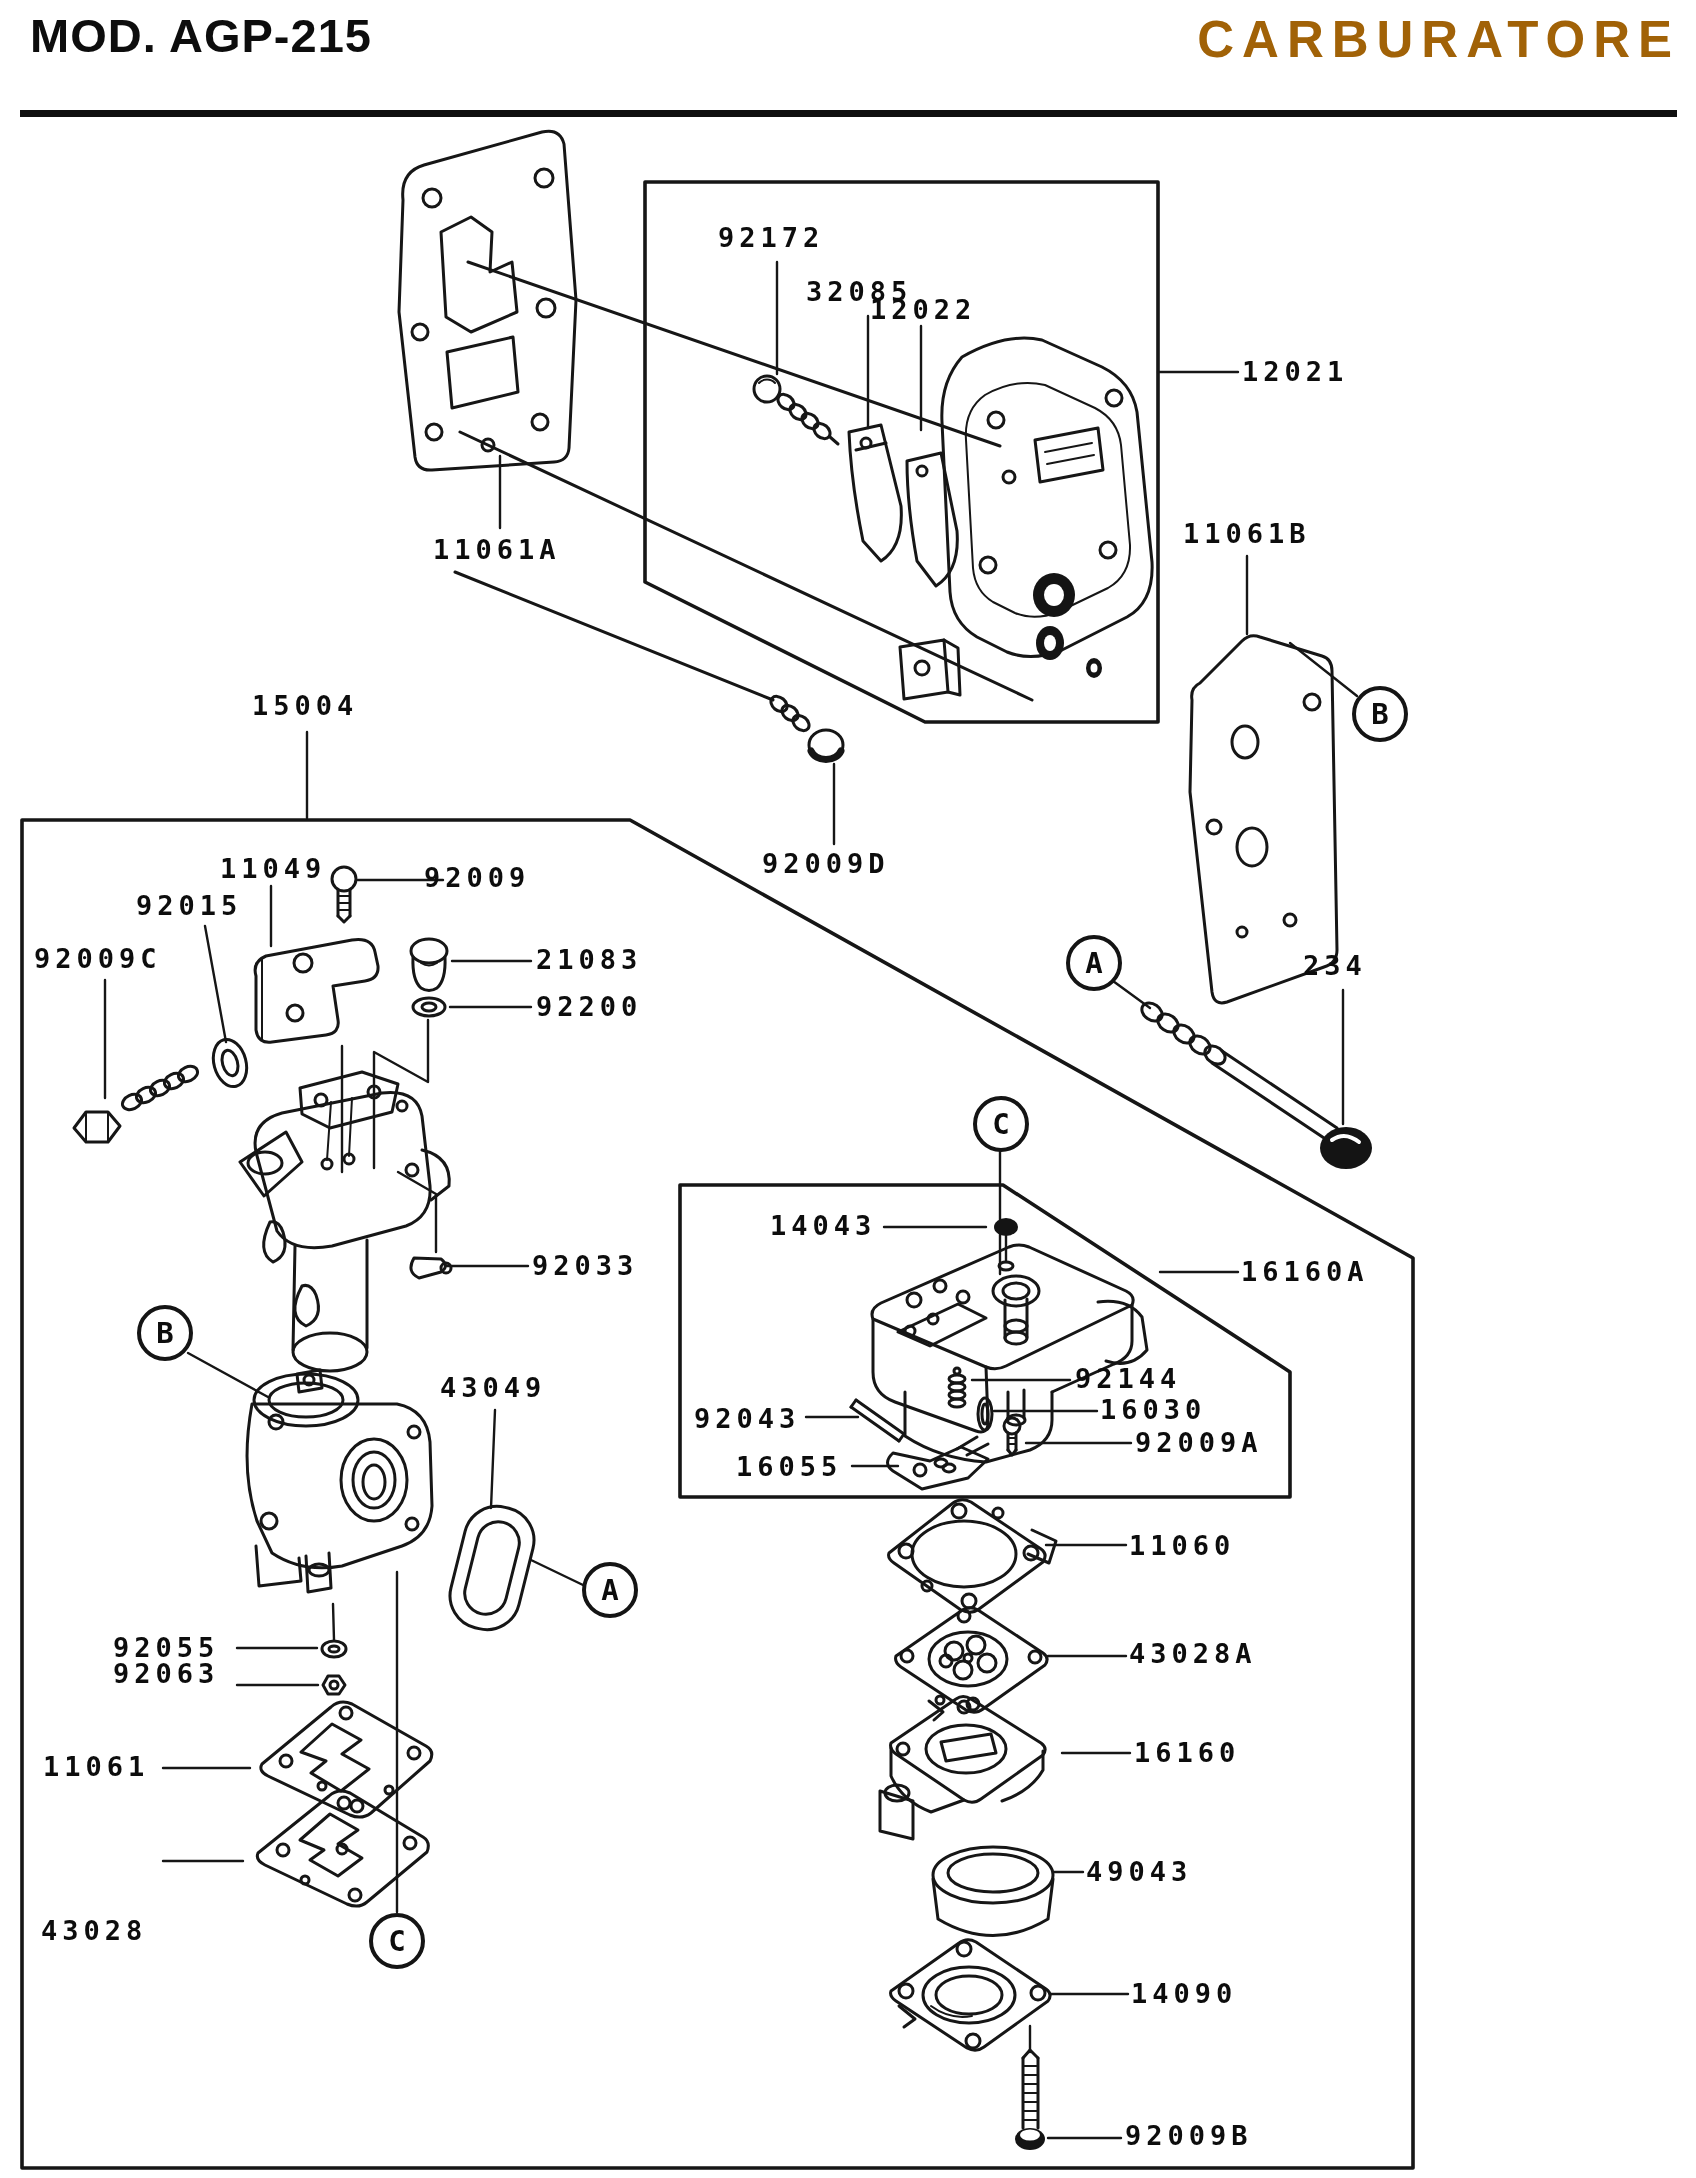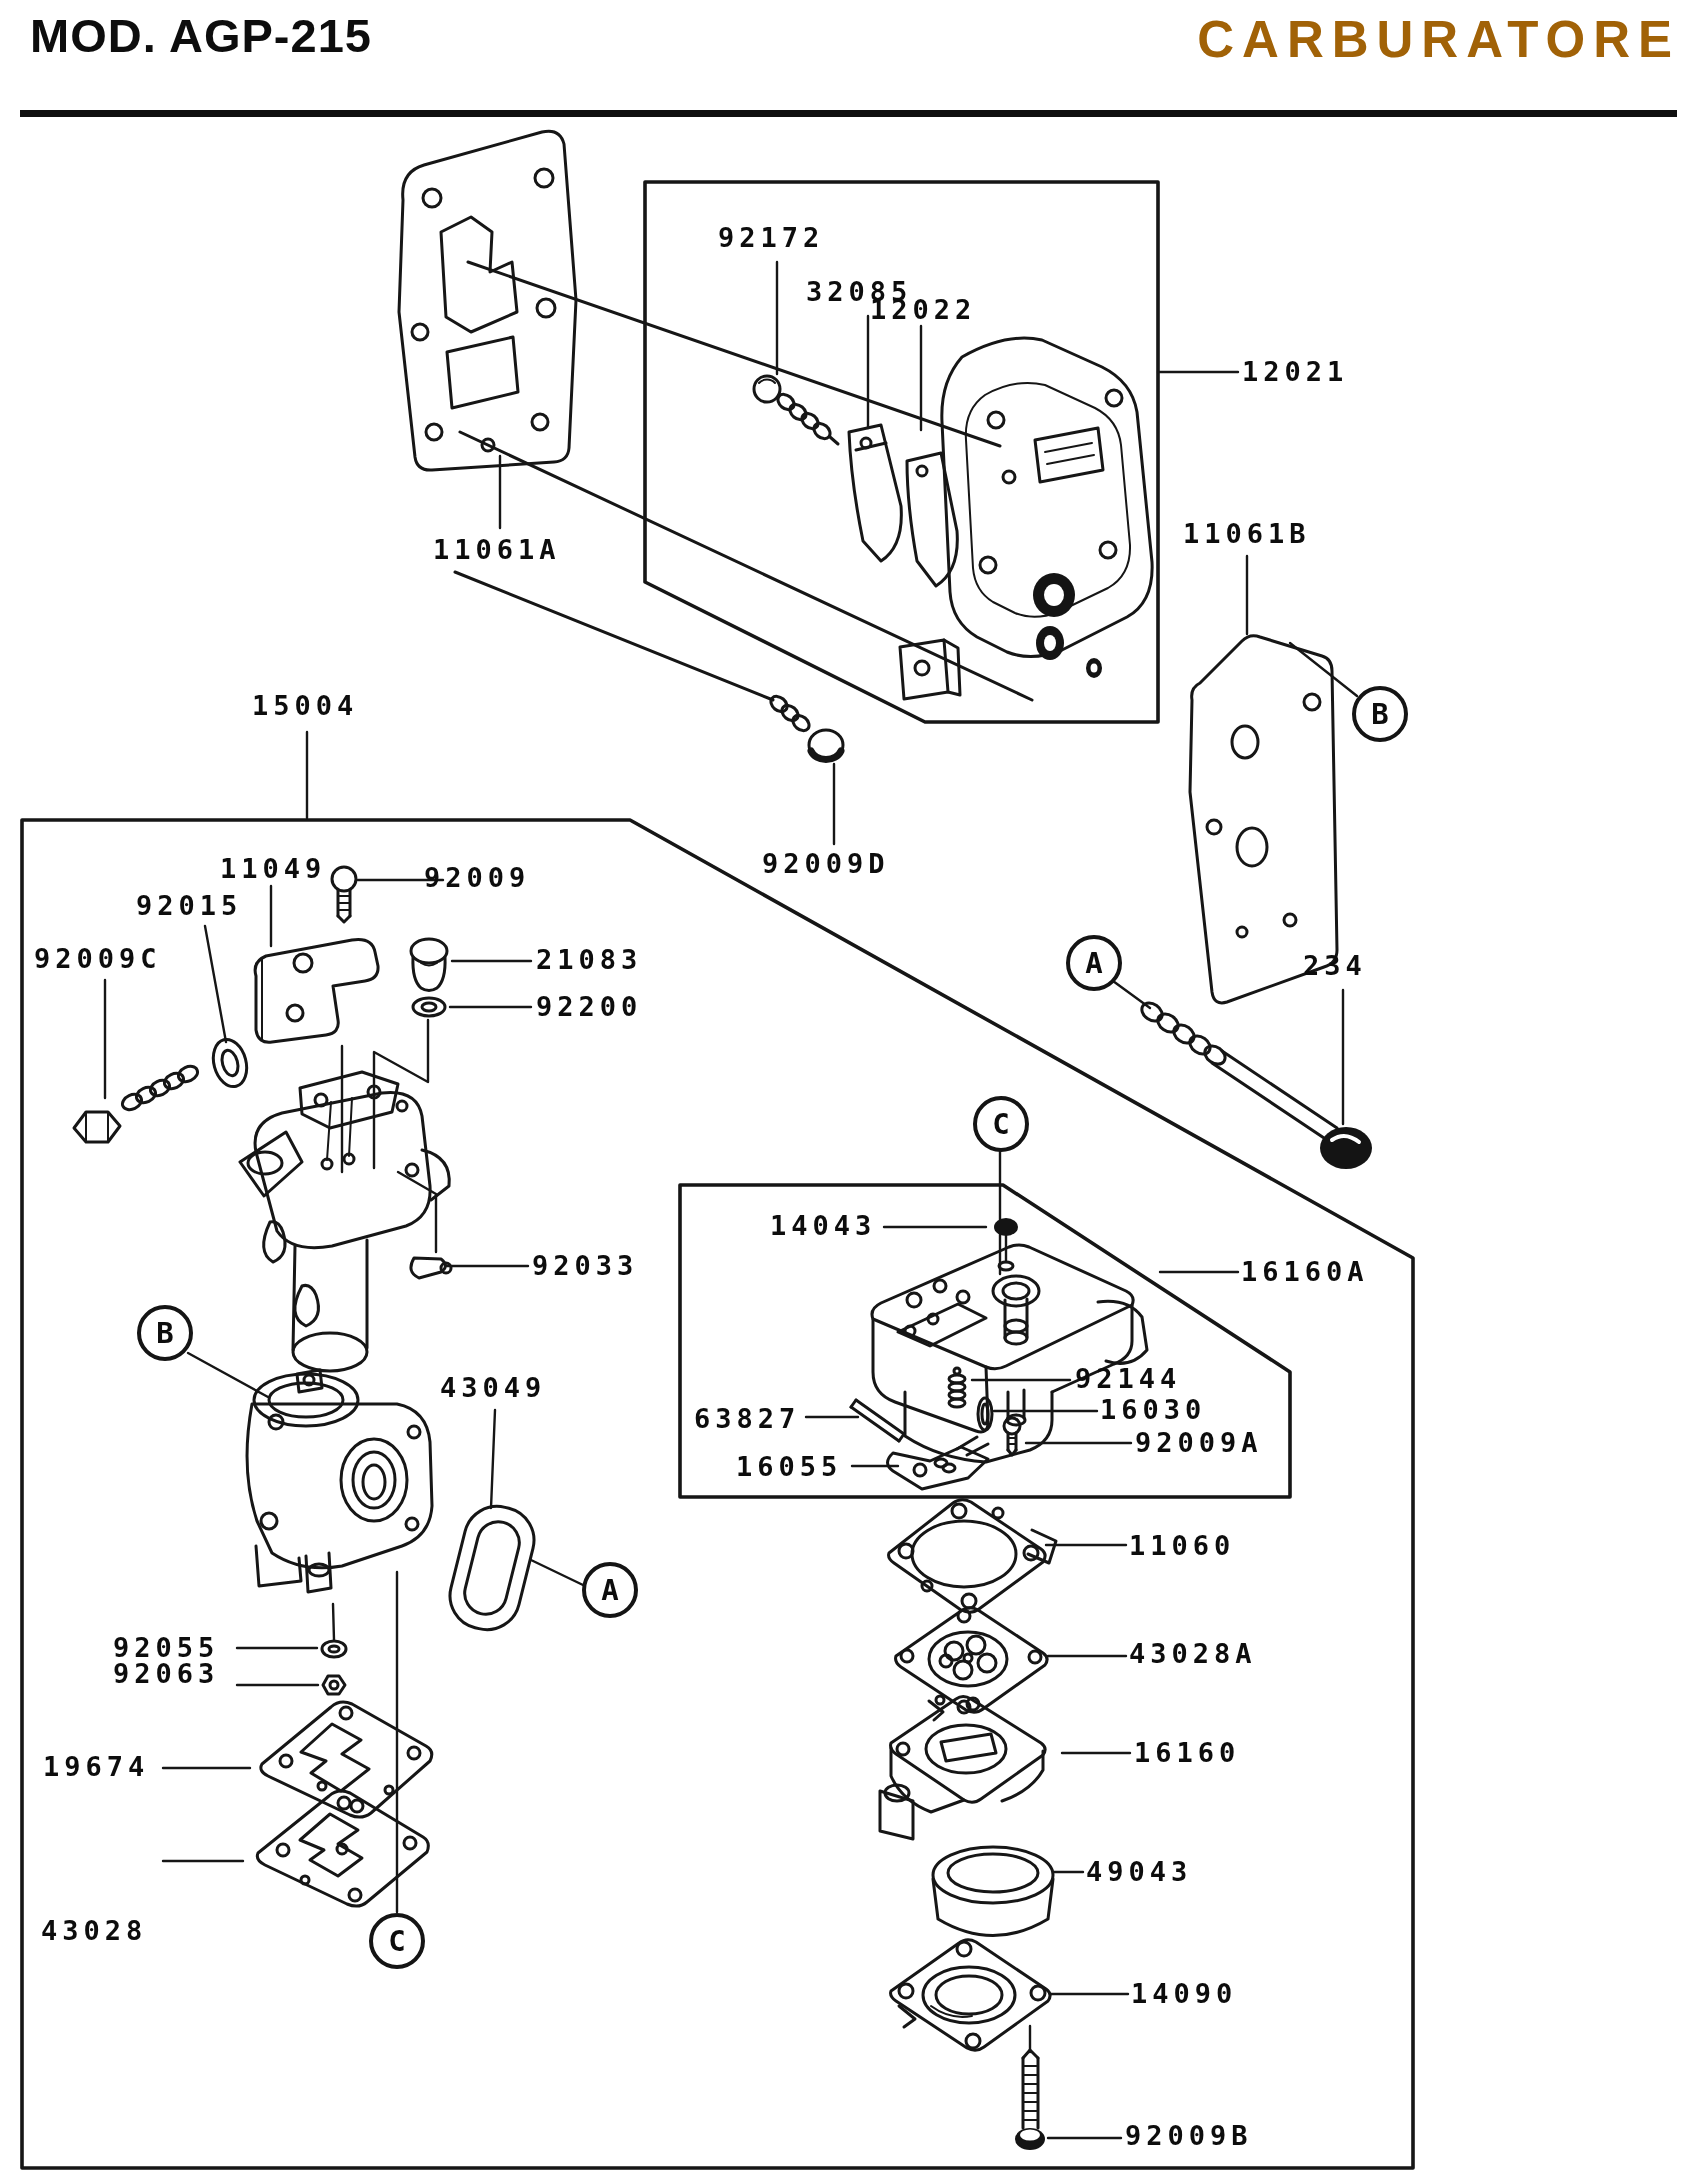--- a/index.html
+++ b/index.html
@@ -461,7 +461,7 @@
 <div class="pn" style="left:1075px;top:1363px">92144</div>
 <div class="pn" style="left:1100px;top:1394px">16030</div>
 <div class="pn" style="left:1135px;top:1427px">92009A</div>
-<div class="pn" style="left:694px;top:1403px">63827</div>
+<div class="pn" style="left:694px;top:1403px">92043</div>
 <div class="pn" style="left:736px;top:1451px">16055</div>
 <div class="pn" style="left:113px;top:1632px">92055</div>
 <div class="pn" style="left:113px;top:1658px">92063</div>

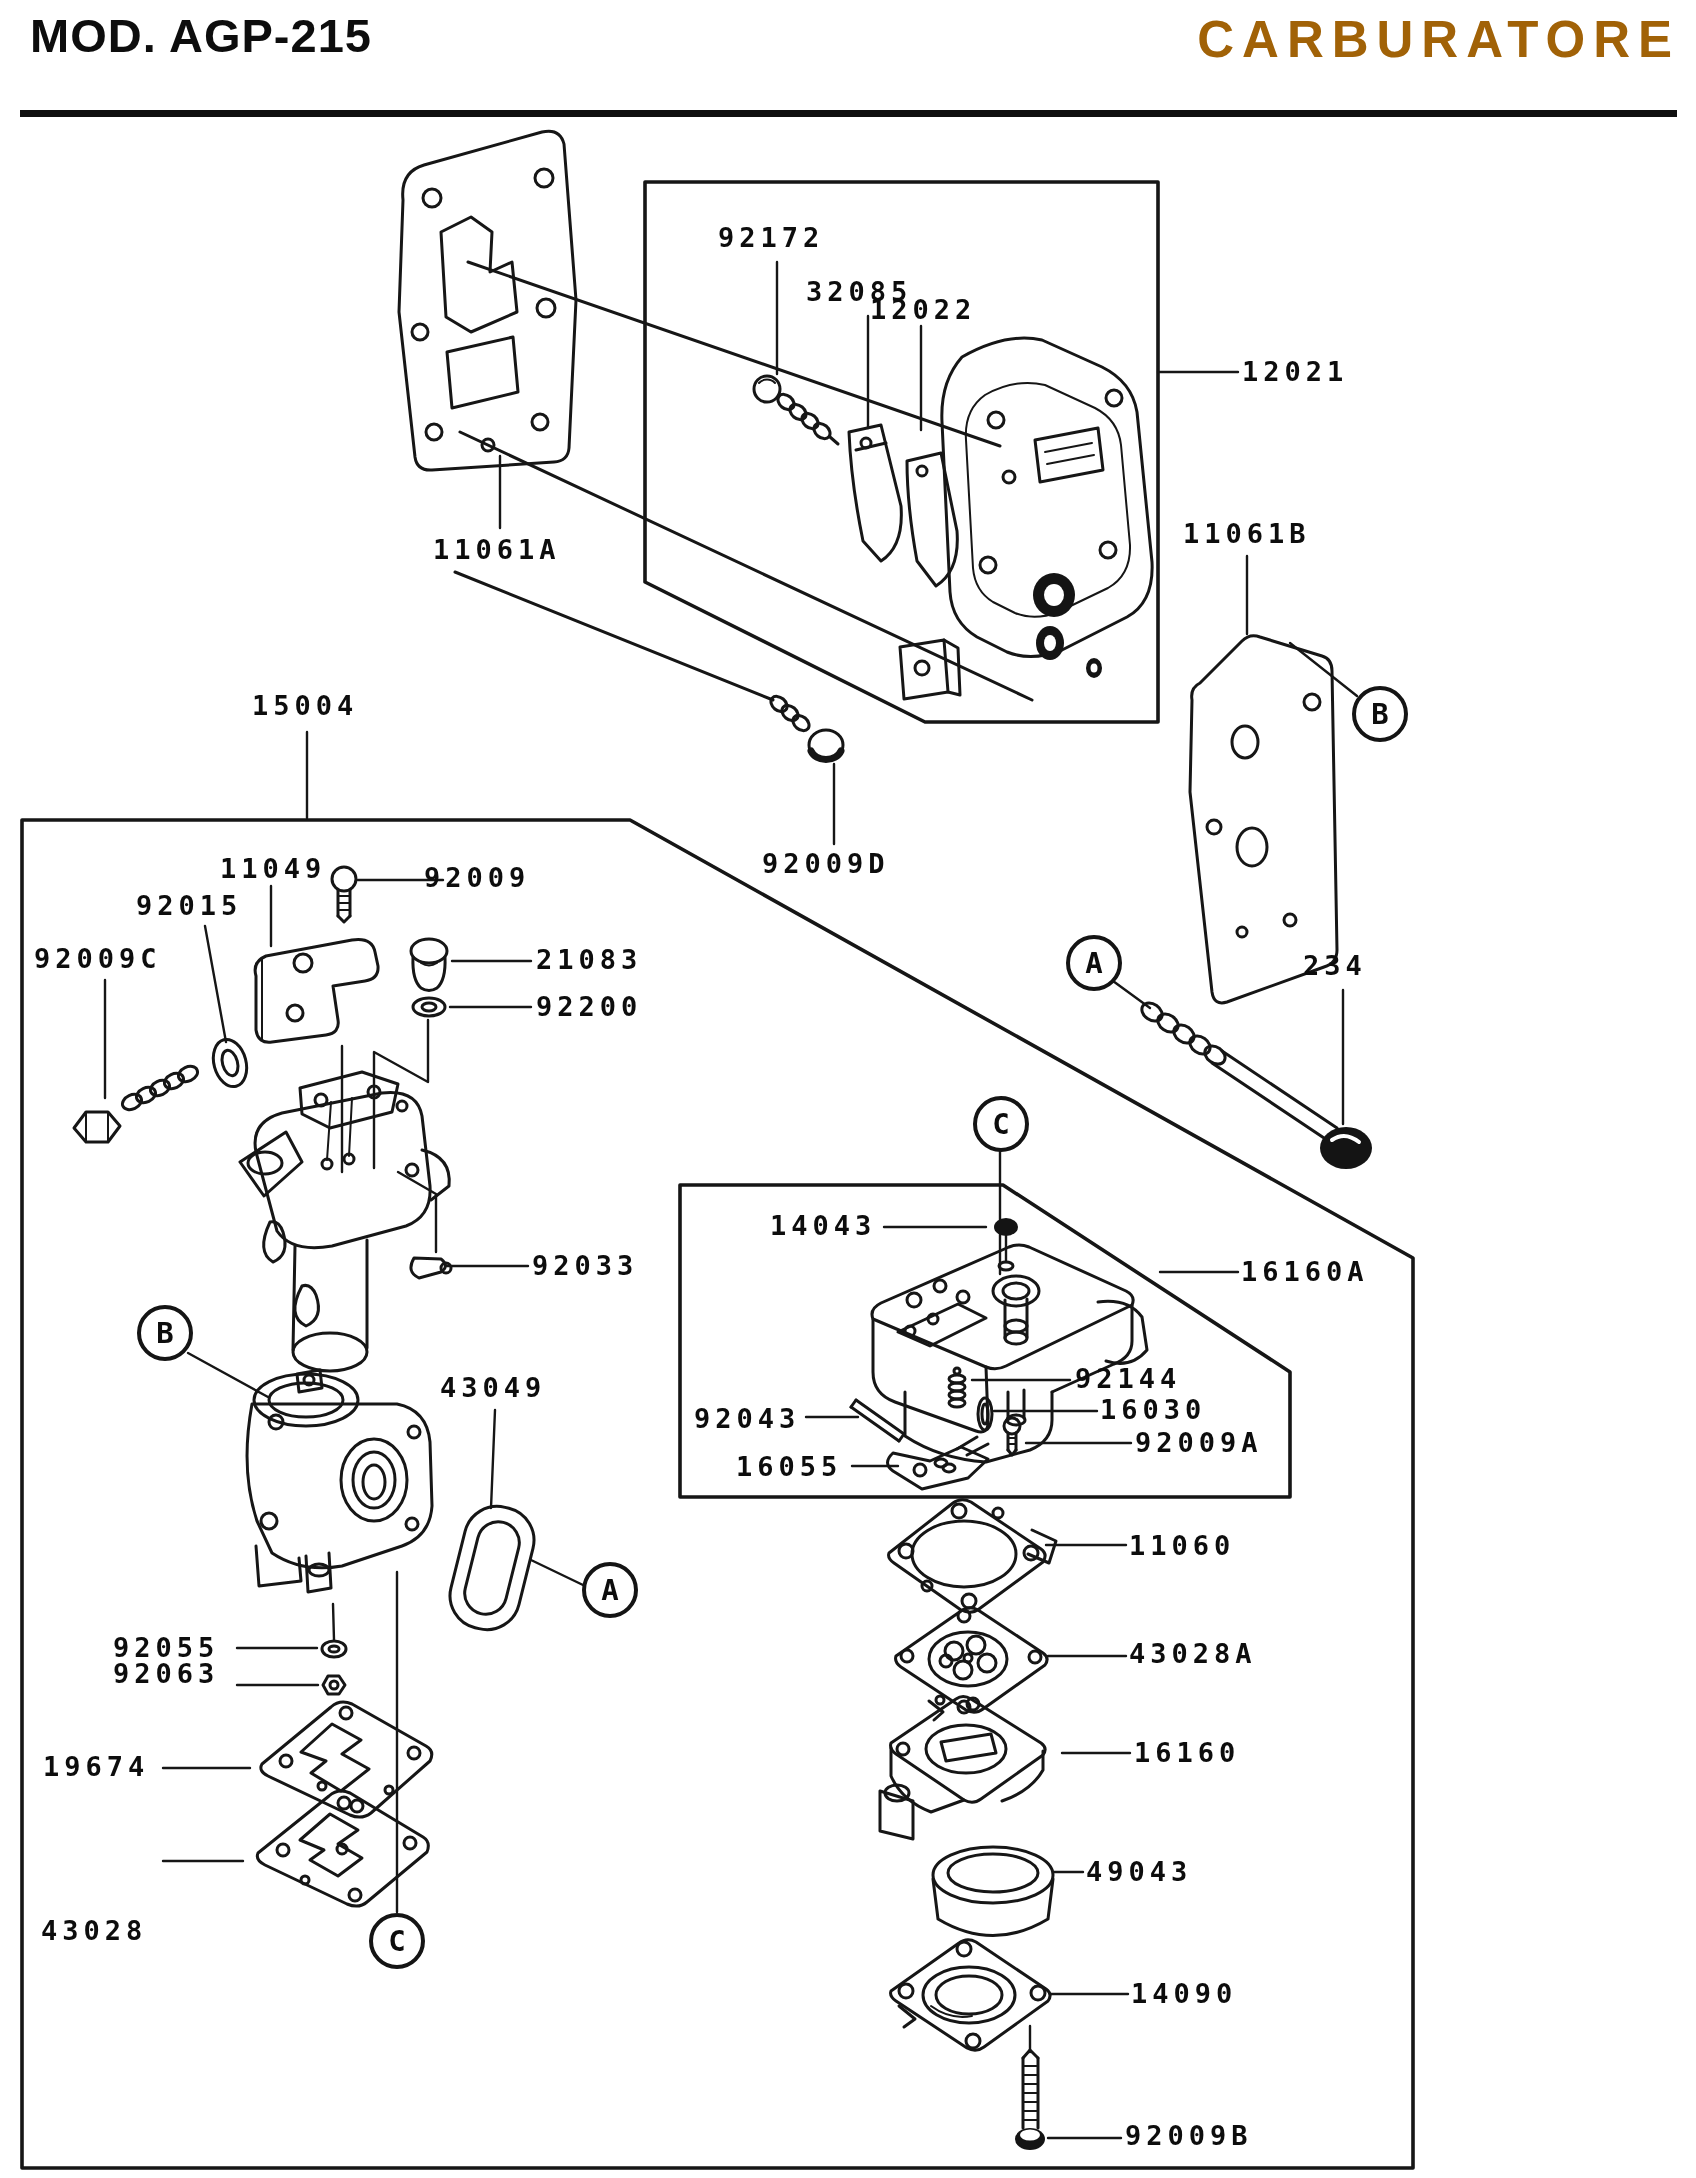--- a/index.html
+++ b/index.html
@@ -465,7 +465,7 @@
 <div class="pn" style="left:736px;top:1451px">16055</div>
 <div class="pn" style="left:113px;top:1632px">92055</div>
 <div class="pn" style="left:113px;top:1658px">92063</div>
-<div class="pn" style="left:43px;top:1751px">19674</div>
+<div class="pn" style="left:43px;top:1751px">11061</div>
 <div class="pn" style="left:41px;top:1915px">43028</div>
 <div class="pn" style="left:1129px;top:1530px">11060</div>
 <div class="pn" style="left:1129px;top:1638px">43028A</div>

